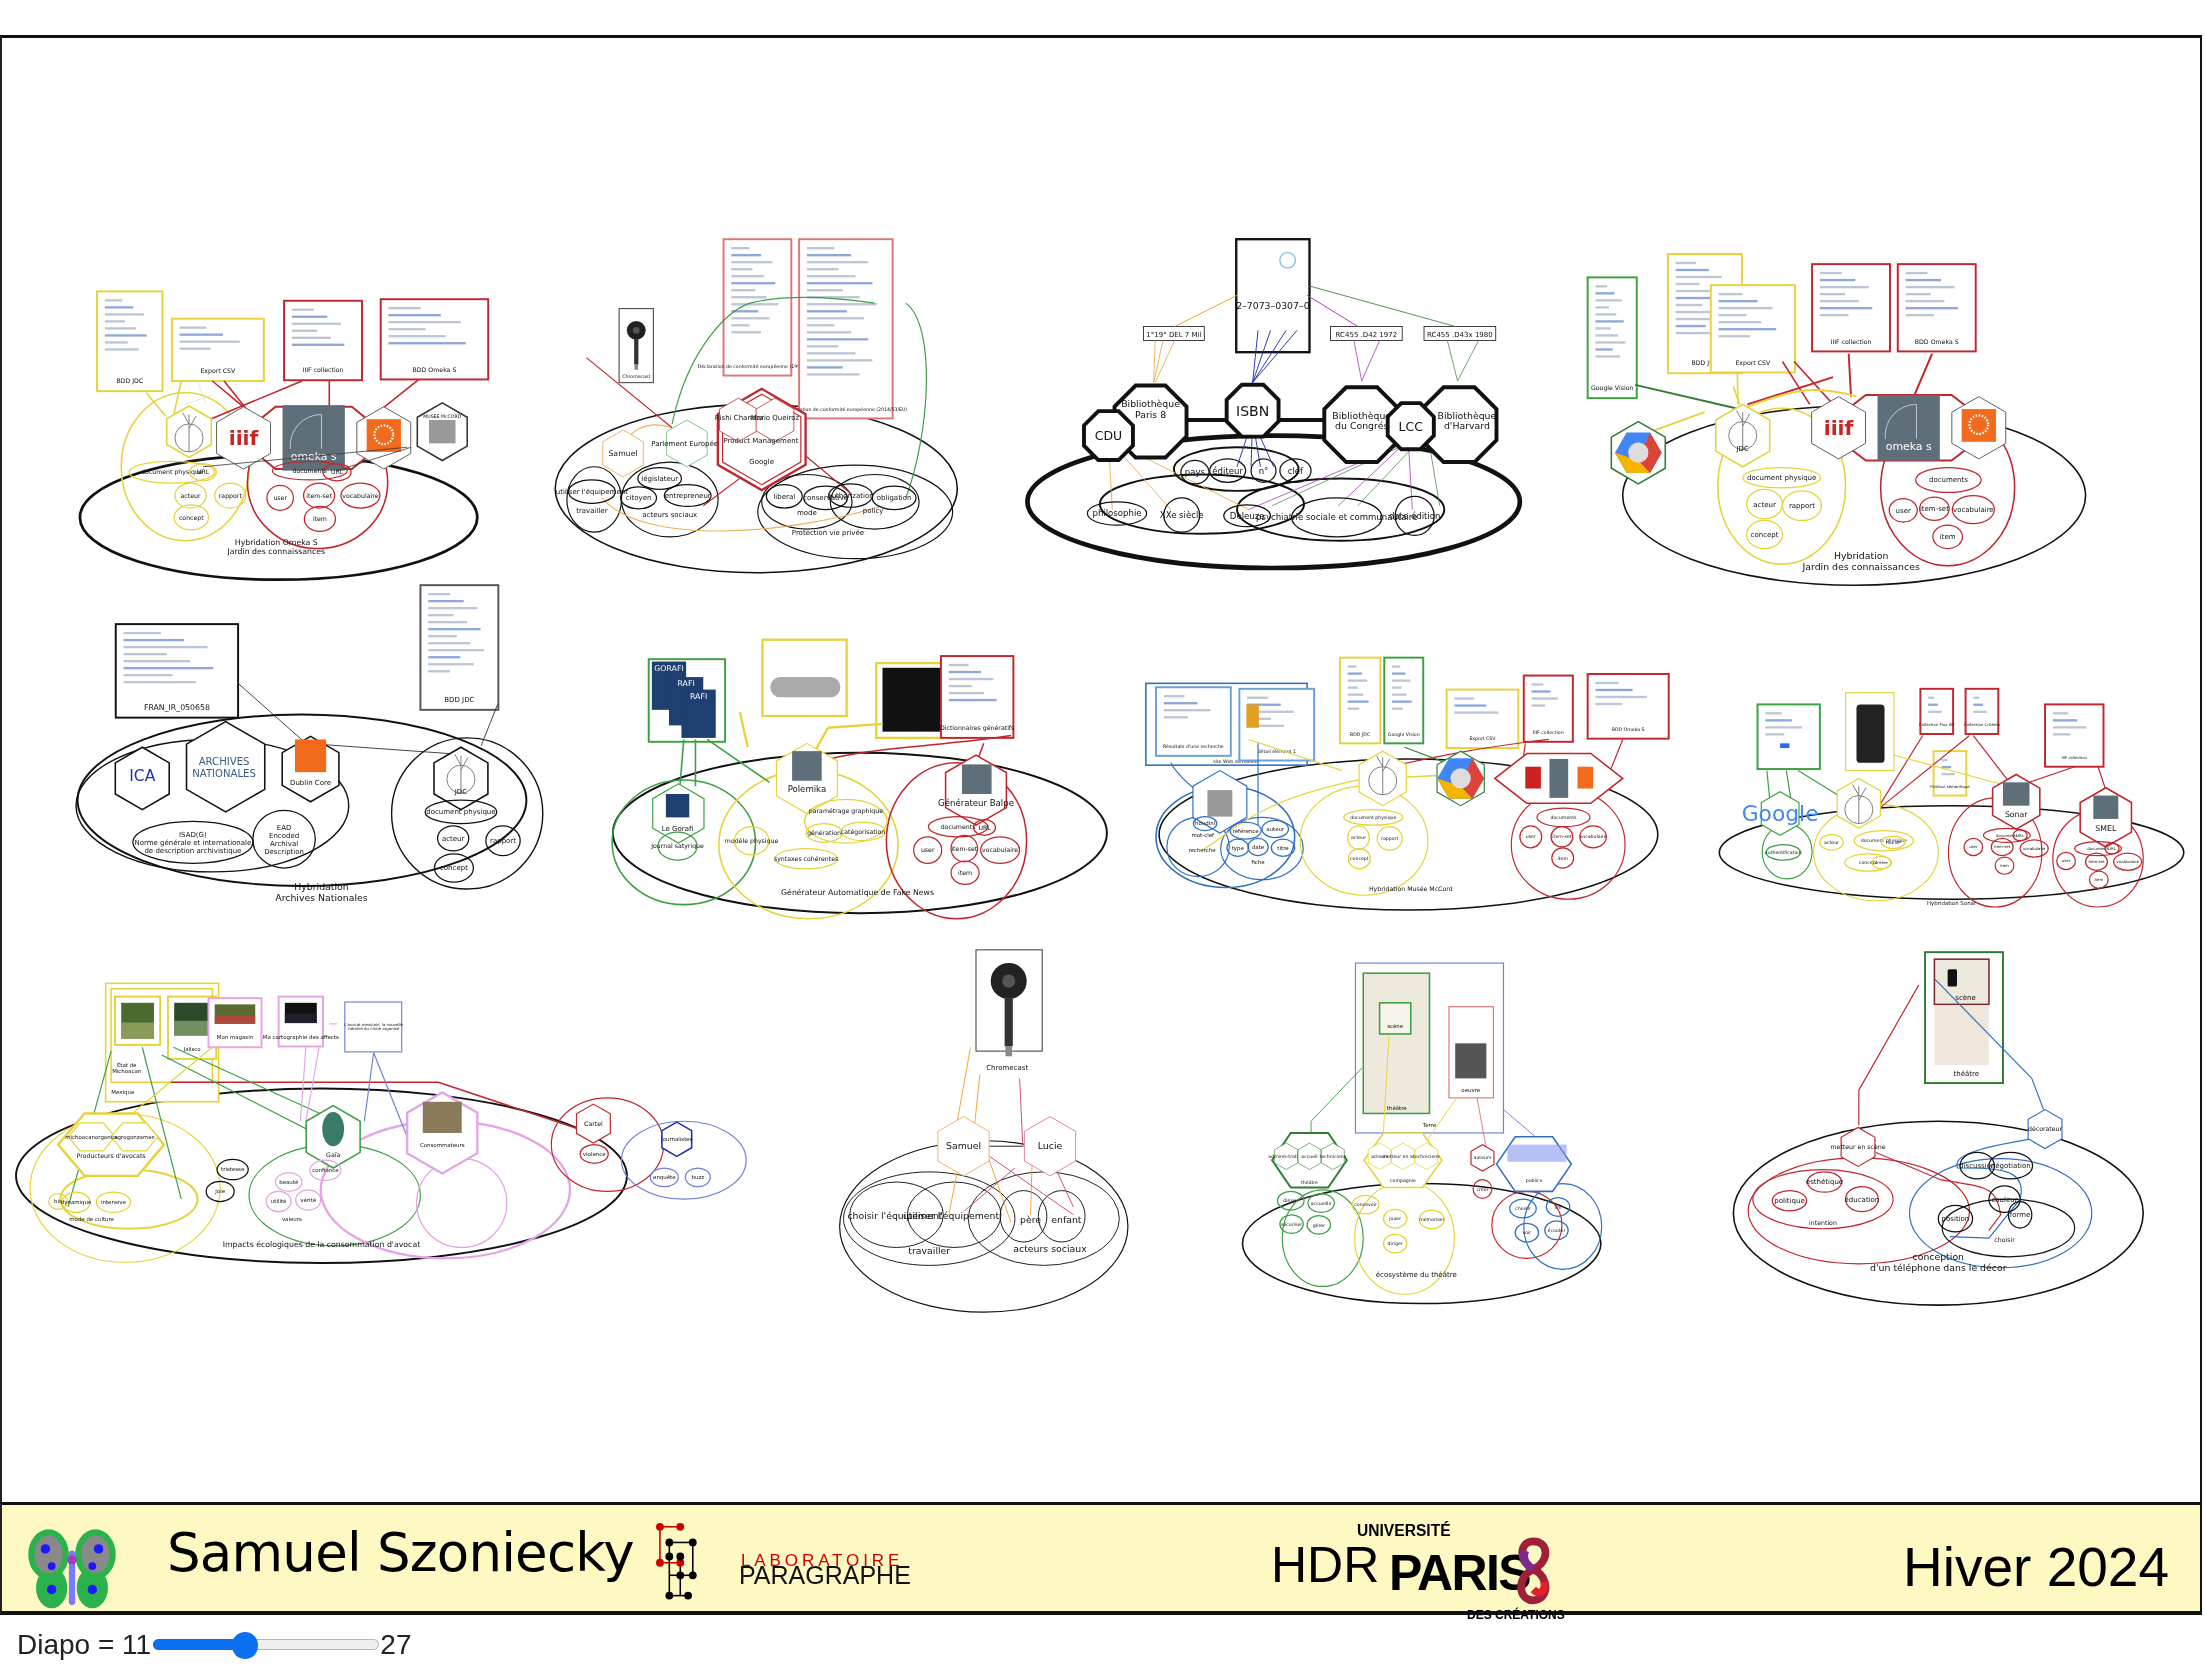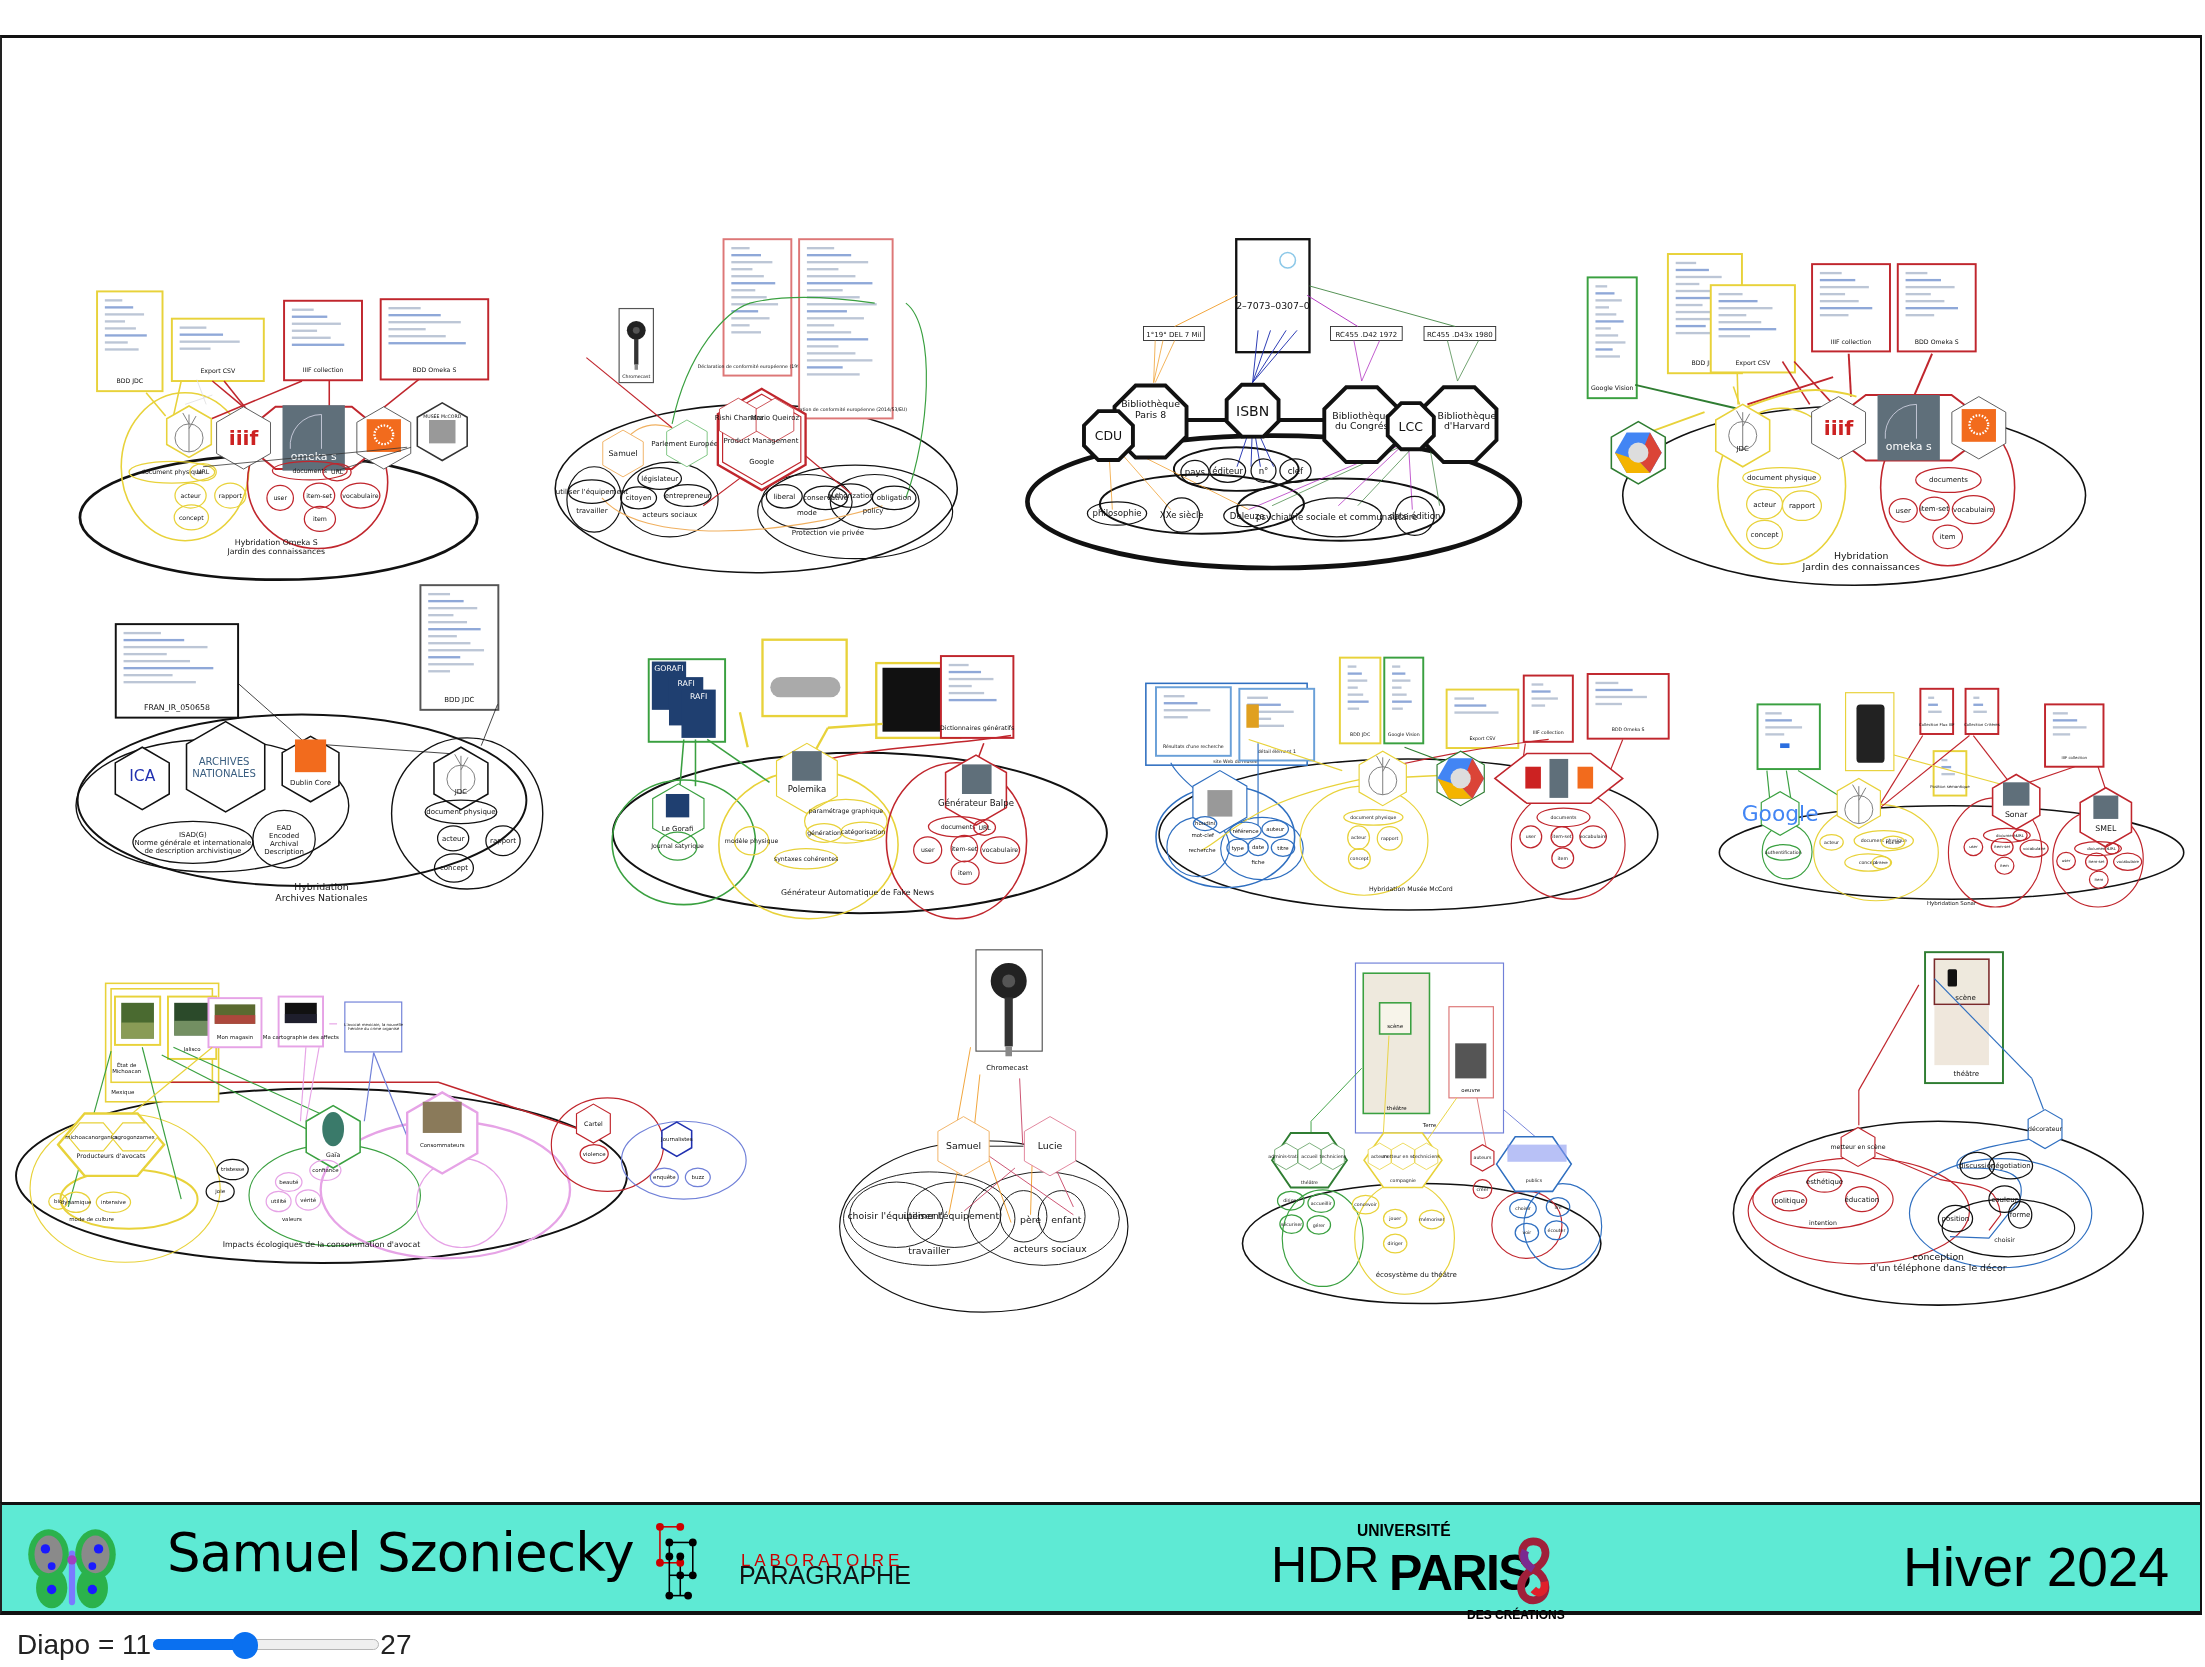--- a/index.html
+++ b/index.html
@@ -5,7 +5,7 @@
   html,body{margin:0;padding:0;background:#fff;}
   body{width:2205px;height:1668px;position:relative;overflow:hidden;font-family:"Liberation Sans",sans-serif;color:#000;}
   #slide{position:absolute;left:0;top:35px;width:2202px;height:1467px;border-top:3.9px solid #111;border-left:2.3px solid #222;border-right:2.3px solid #111;box-sizing:border-box;background:#fff;}
-  #footer{position:absolute;left:0;top:1502px;width:2202px;height:113px;border-top:3.1px solid #111;border-bottom:4.7px solid #111;border-left:2.3px solid #222;border-right:2.3px solid #111;box-sizing:border-box;background:#5eead4;}
+  #footer{position:absolute;left:0;top:1502px;width:2202px;height:113px;border-top:3.1px solid #111;border-bottom:4.7px solid #111;border-left:2.3px solid #222;border-right:2.3px solid #111;box-sizing:border-box;background:#fef9c3;}
   .diagram{position:absolute;overflow:visible;}
   .diagram text{font-family:"DejaVu Sans",sans-serif;}
   #author-name{position:absolute;left:165px;top:17px;font-size:53px;font-family:"DejaVu Sans",sans-serif;letter-spacing:-0.8px;}

